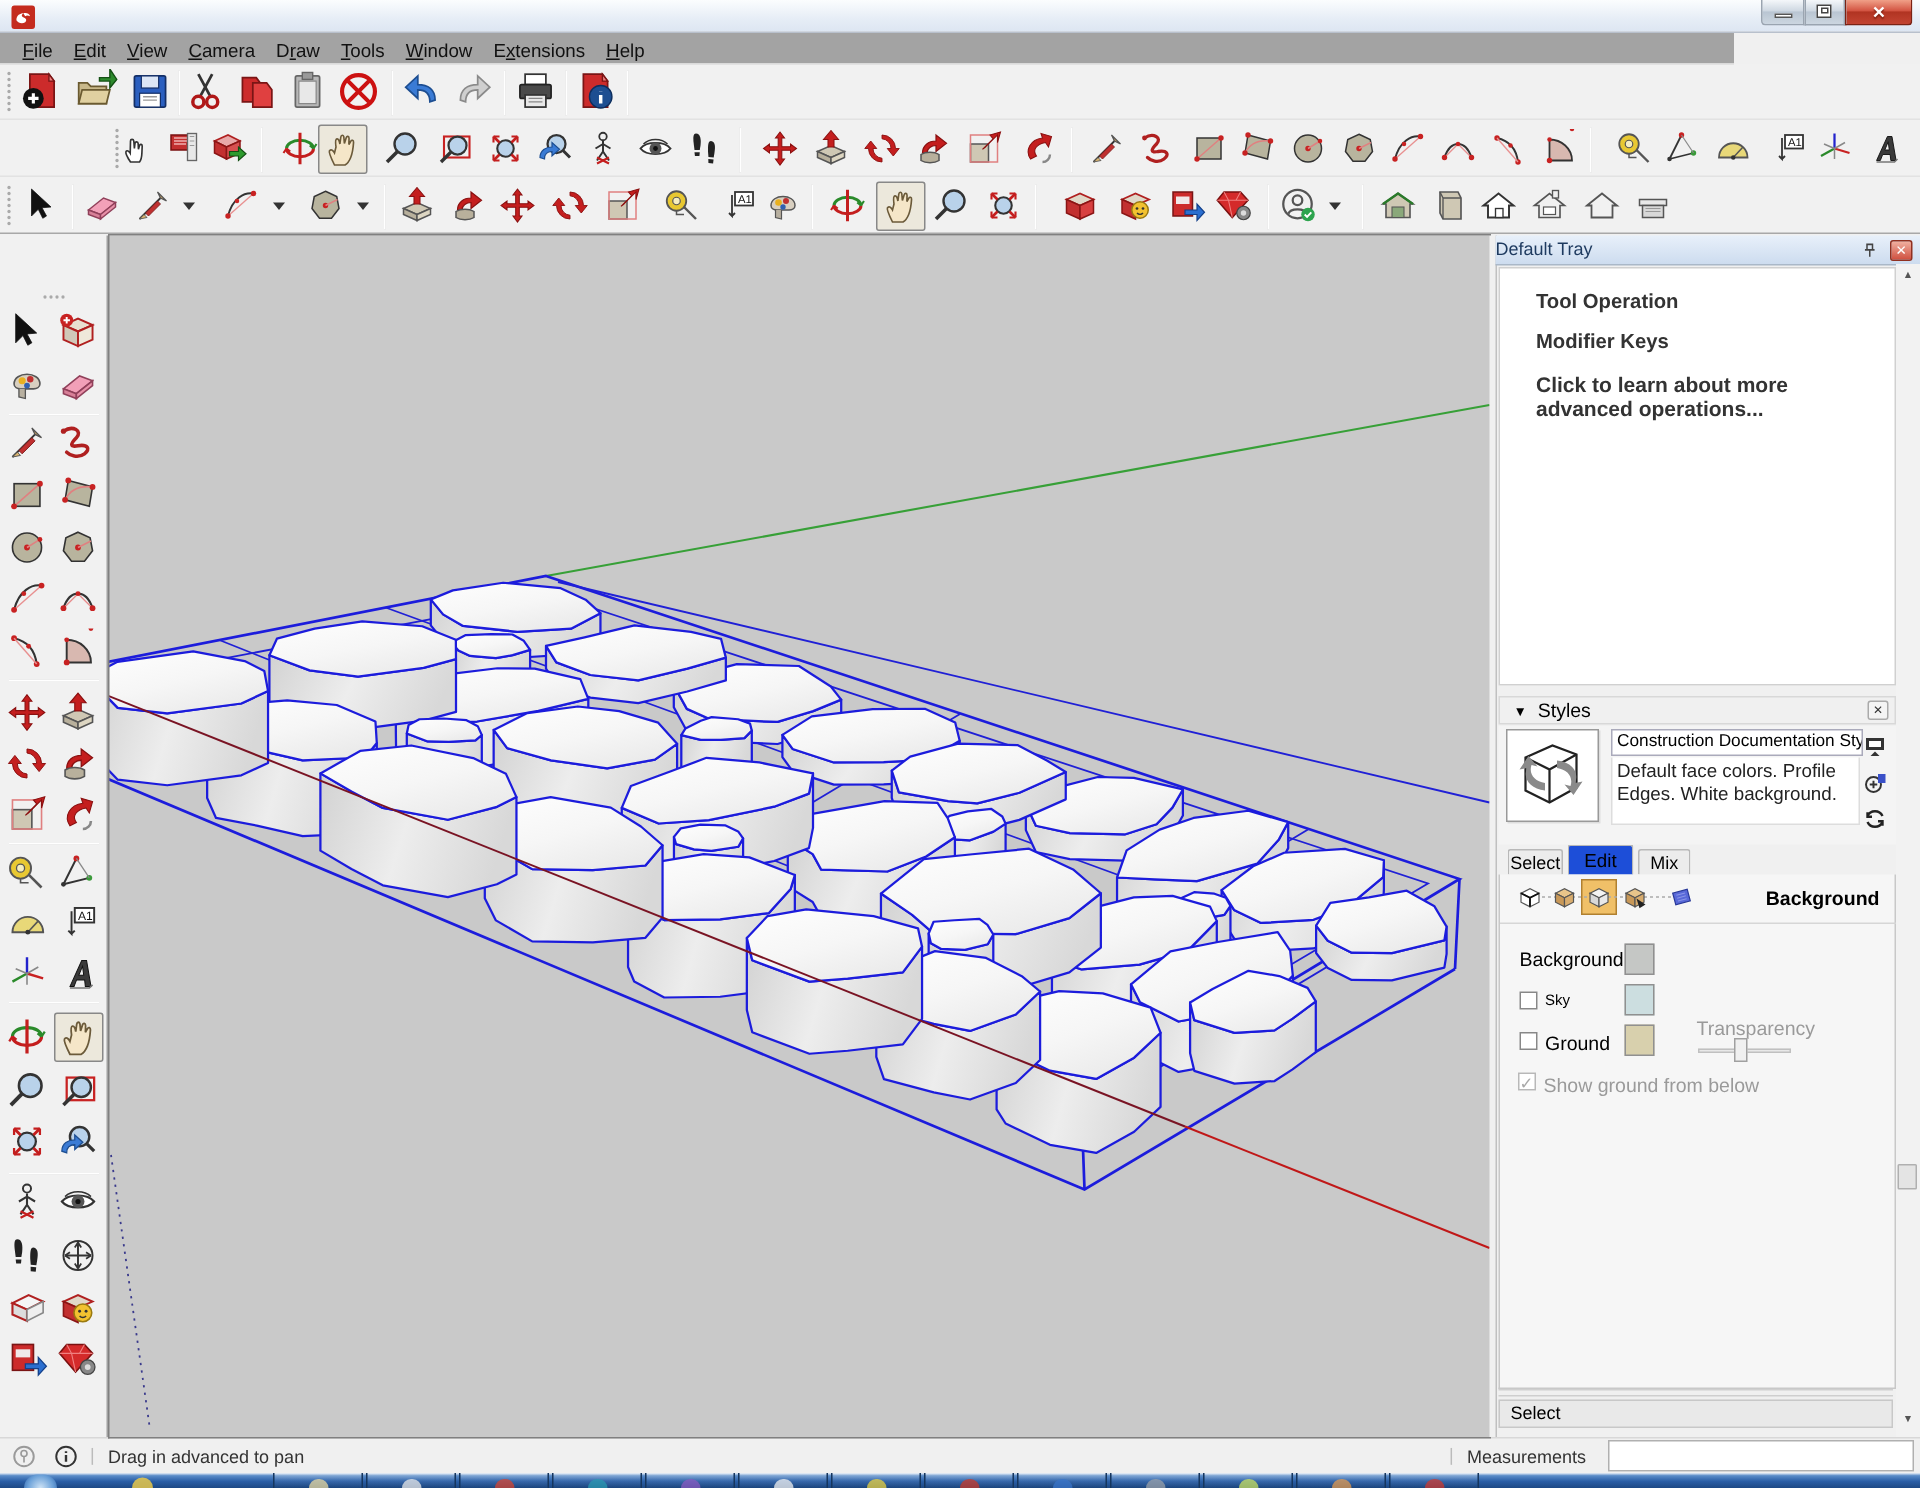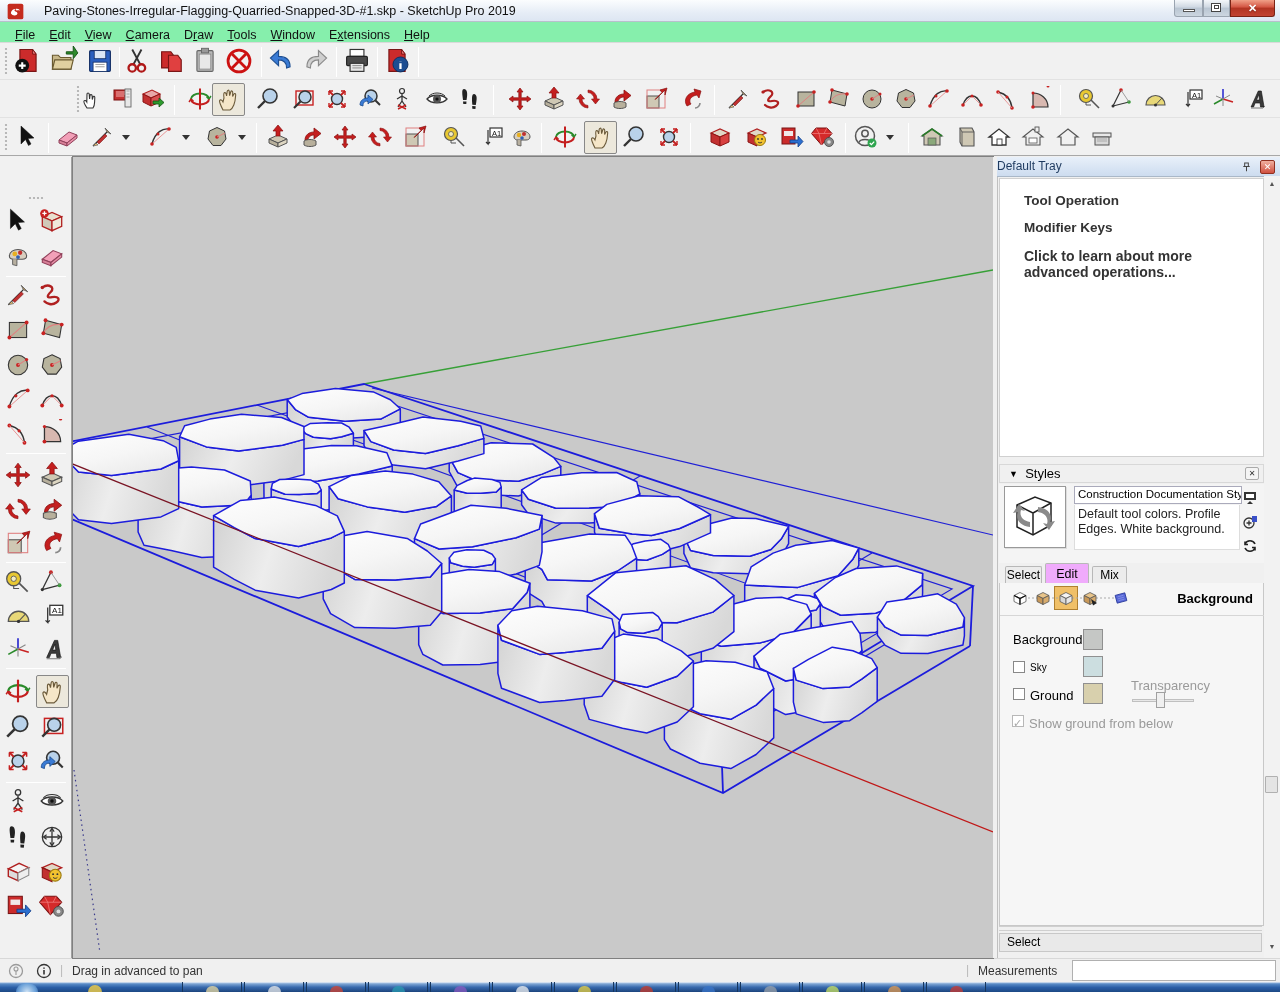--- a/index.html
+++ b/index.html
@@ -41,7 +41,6 @@
       <rect x="1" y="1" width="24" height="24" rx="3" fill="#c42b1e"></rect>
       <path d="M6 16 C6 11 10 9 13 9 C11 11 11 12 13 13 C16 14 17 16 15 18 C12 20 8 19 6 16 Z M13 9 C16 8 19 9 20 12 C18 11 16 11 15 12" fill="#fff"></path>
     </svg>
-  <span class="t">Paving-Stones-Irregular-Flagging-Quarried-Snapped-3D-#1.skp - SketchUp Pro 2019</span>
   <div class="wbtn" style="left:1174px;width:29px;border-radius:0 0 0 3px">
       <div style="position:absolute;left:8px;top:9px;width:12px;height:3px;background:#fff;border:1px solid #555"></div>
     </div>

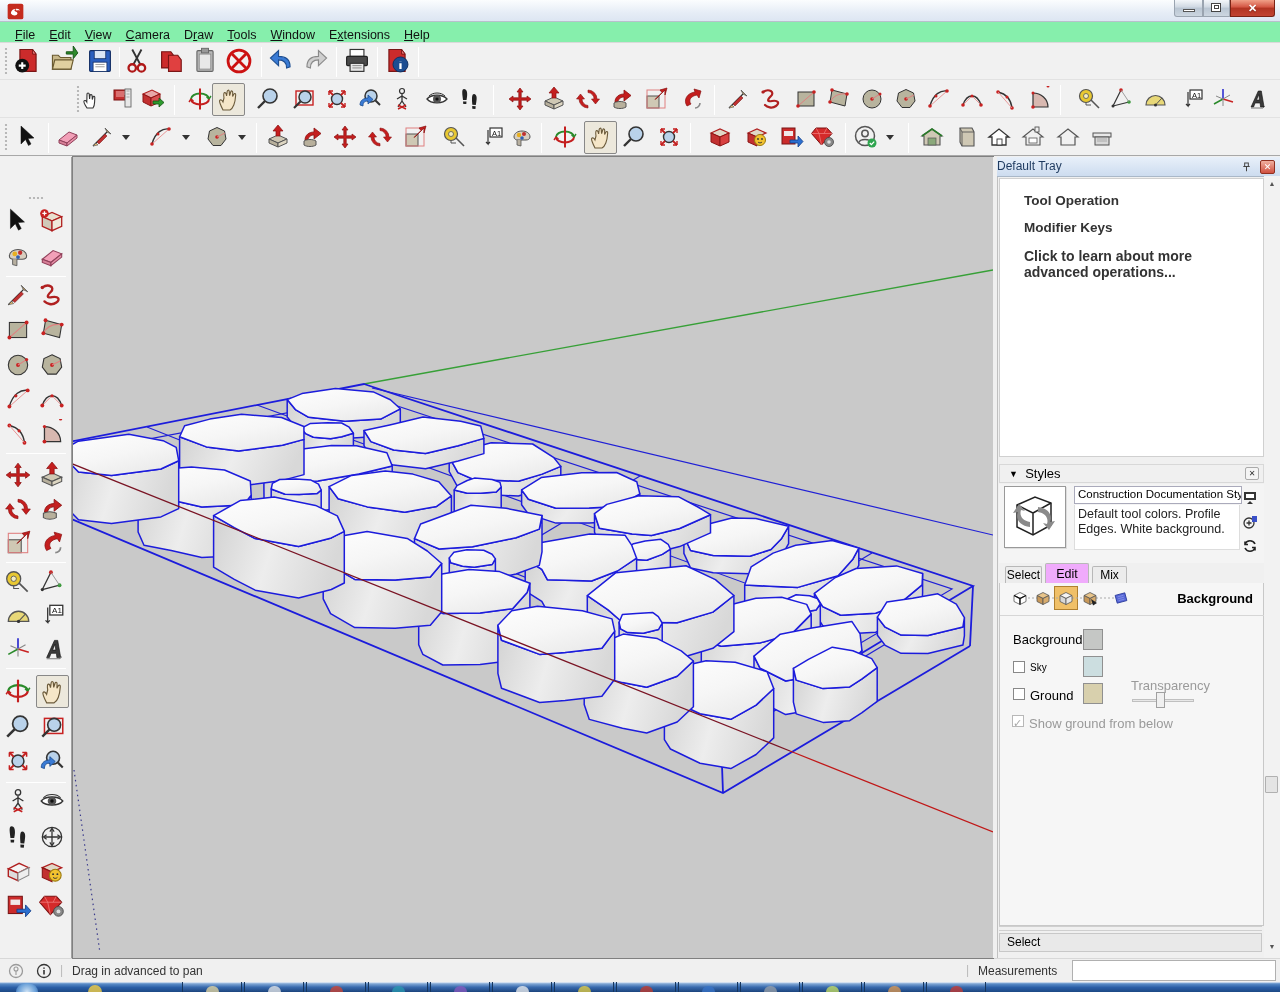--- a/index.html
+++ b/index.html
@@ -5,7 +5,7 @@
 #title { position:absolute; left:0; top:0; width:1280px; height:22px; background:linear-gradient(#fbfdfe,#e6edf6 60%,#dde6f2); border-bottom:1px solid #b8c0cc; }
 #title .t { position:absolute; left:44px; top:4px; font-size:12.5px; color:#111; }
 .wbtn { position:absolute; top:0; height:17px; border:1px solid #9aa4b0; border-top:none; background:linear-gradient(#f4f7fa,#cfd8e2 45%,#b9c5d2 50%,#ccd6e0); }
-#menu { position:absolute; left:0; top:22px; width:1280px; height:21px; background:#86efac; border-bottom:1px solid #dadada; }
+#menu { position:absolute; left:0; top:22px; width:1156px; height:21px; background:#a3a3a3; border-bottom:1px solid #dadada; }
 #menu span { position:relative; top:3px; font-size:12.5px; color:#111; padding:0 7px; }
 #tb { position:absolute; left:0; top:43px; width:1280px; height:113px; background:#f1f1f1; border-bottom:1px solid #a8a8a8; }
 #tb .r { position:absolute; left:0; width:1280px; height:37px; border-bottom:1px solid #e2e2e2; }

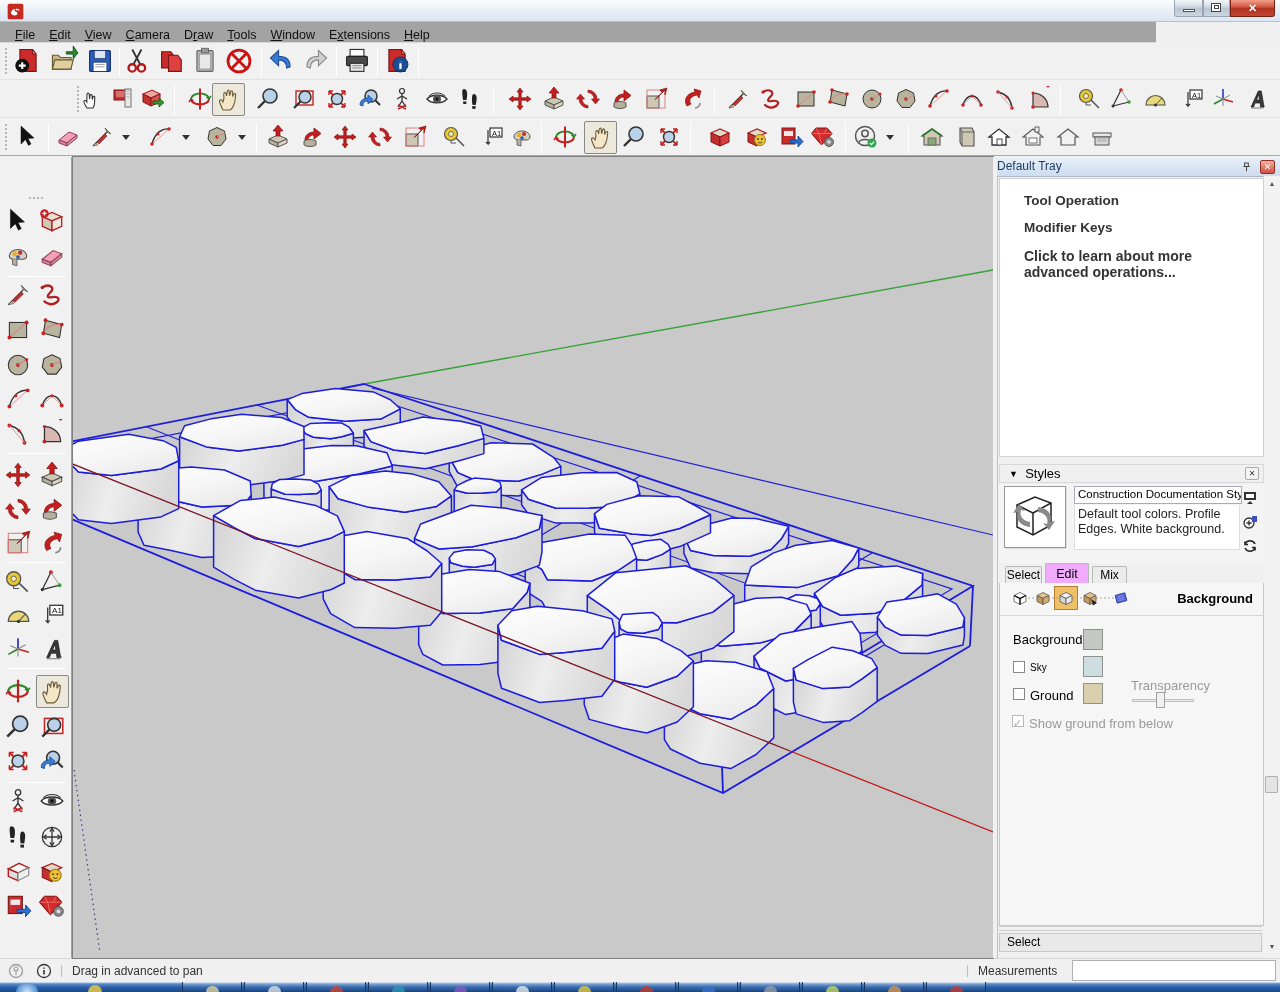--- a/index.html
+++ b/index.html
@@ -824,7 +824,7 @@
         <path d="M25 40 C15 39 10 32 13 25 L8 26 L14 17 L20 24 L16 23 C14 29 18 34 25 35 Z" fill="#8a8a8a"></path>
       </svg></div>
     <div class="styname">Construction Documentation Sty</div>
-    <div class="stydesc">Default tool colors. Profile Edges. White background.</div>
+    <div class="stydesc">Default face colors. Profile Edges. White background.</div>
     <svg class="sicon" style="top:6px" width="16" height="16" viewBox="0 0 16 16">
       <rect x="2" y="2" width="12" height="8" fill="#333"></rect>
       <rect x="4" y="4" width="8" height="4" fill="#fff"></rect>

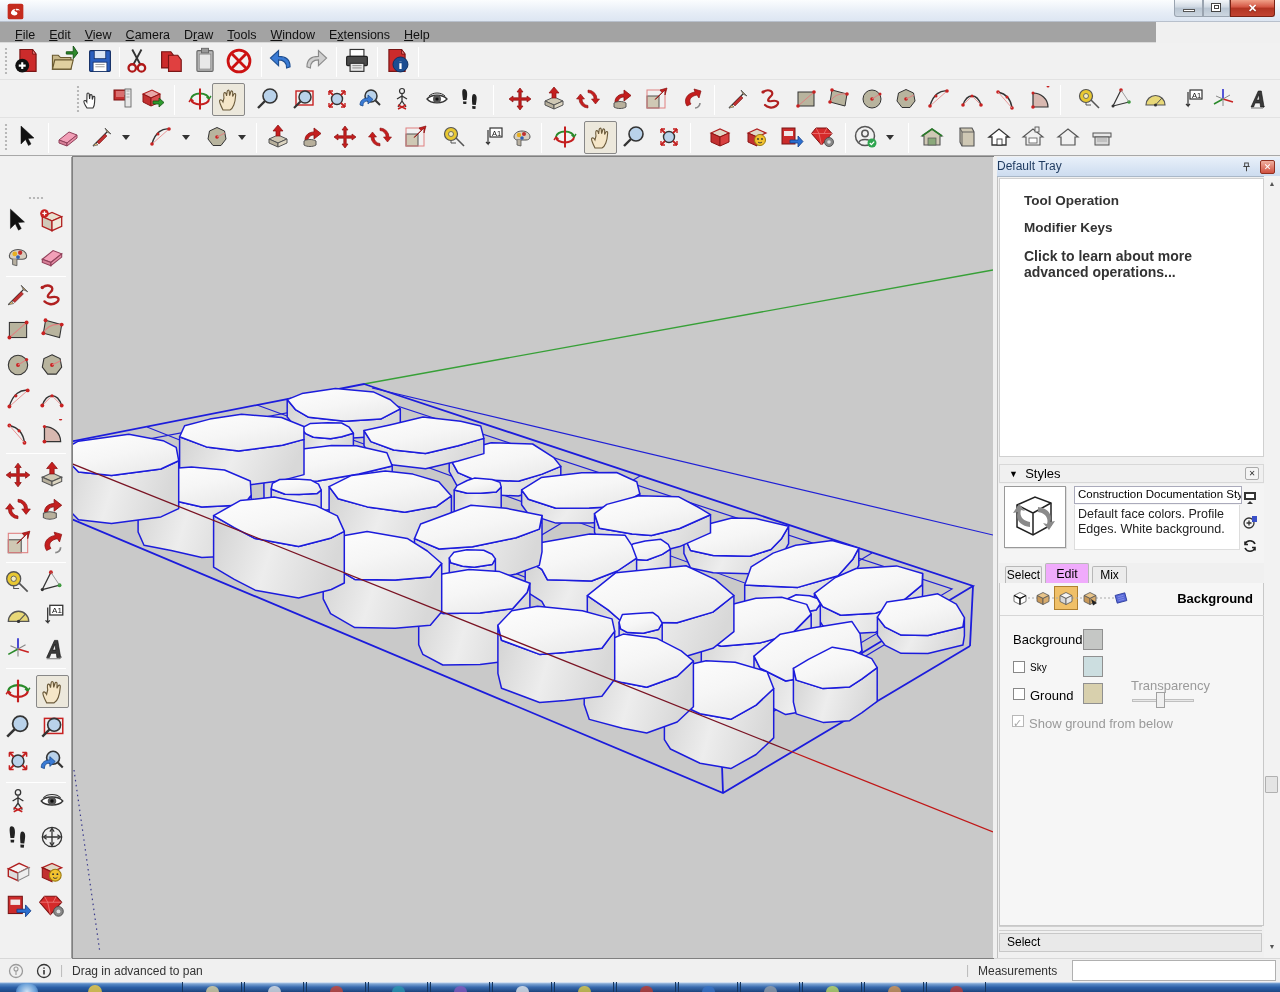--- a/index.html
+++ b/index.html
@@ -24,7 +24,7 @@
 .sicon { position:absolute; right:6px; }
 .tabs { position:absolute; left:999px; top:563px; width:265px; height:20px; z-index:3; }
 .tab { position:absolute; top:3px; height:17px; background:#ececec; border:1px solid #b8b8b8; border-bottom:none; border-radius:2px 2px 0 0; font-size:12px; text-align:center; padding-top:1px; }
-.tab.active { top:0; height:20px; background:#f0abfc; font-size:12.5px; padding-top:3px; z-index:2; }
+.tab.active { top:0; height:20px; background:#1d4ed8; font-size:12.5px; padding-top:3px; z-index:2; }
 .tabpane { position:absolute; left:999px; top:583px; width:265px; height:343px; background:#f6f6f6; border:1px solid #c8c8c8; border-top:none; z-index:3; }
 .swatch { position:absolute; width:20px; height:21px; border:1px solid #909090; }
 .cb { position:absolute; width:12px; height:12px; background:#fff; border:1px solid #888; }

